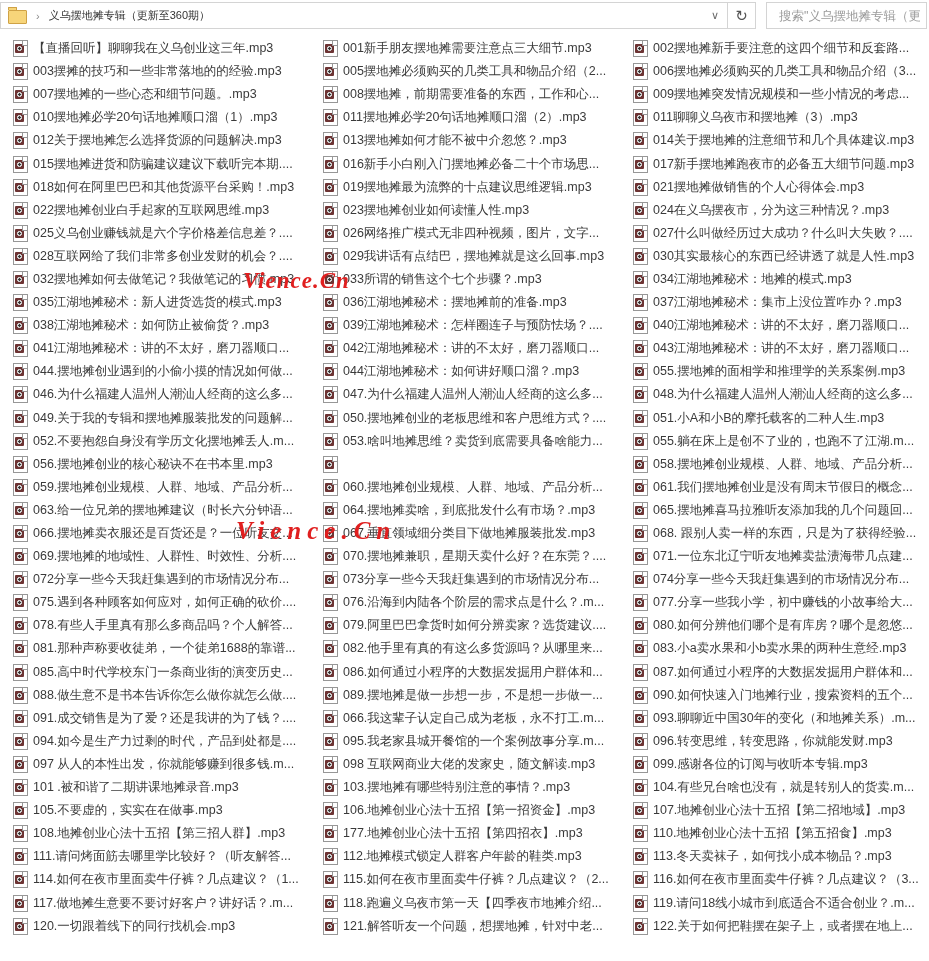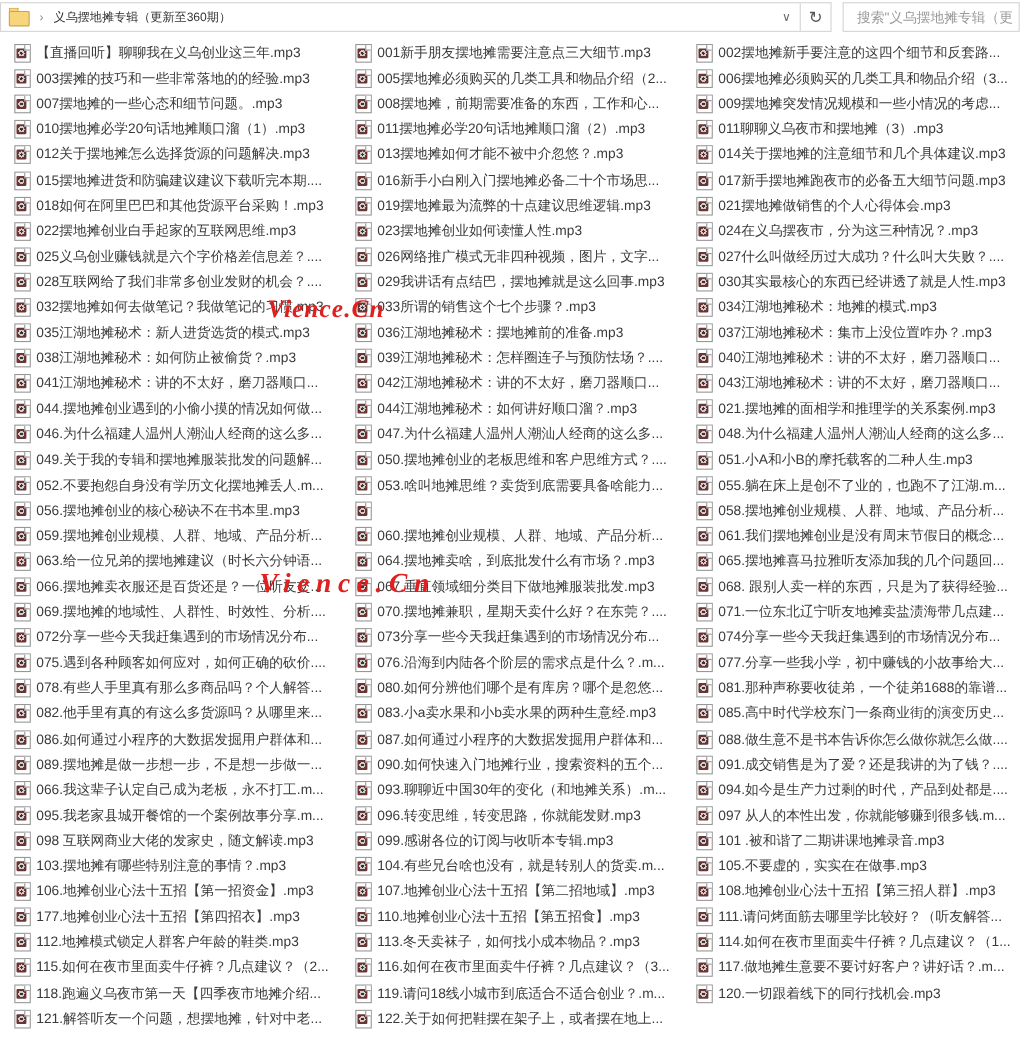--- a/index.html
+++ b/index.html
@@ -239,7 +239,7 @@
   </div>
     <div class="fitem">
     <span class="ficon"></span>
-    <span class="fname">021.摆地摊的面相学和推理学的关系案例.mp3</span>
+    <span class="fname">055.摆地摊的面相学和推理学的关系案例.mp3</span>
   </div>
     <div class="fitem">
     <span class="ficon"></span>

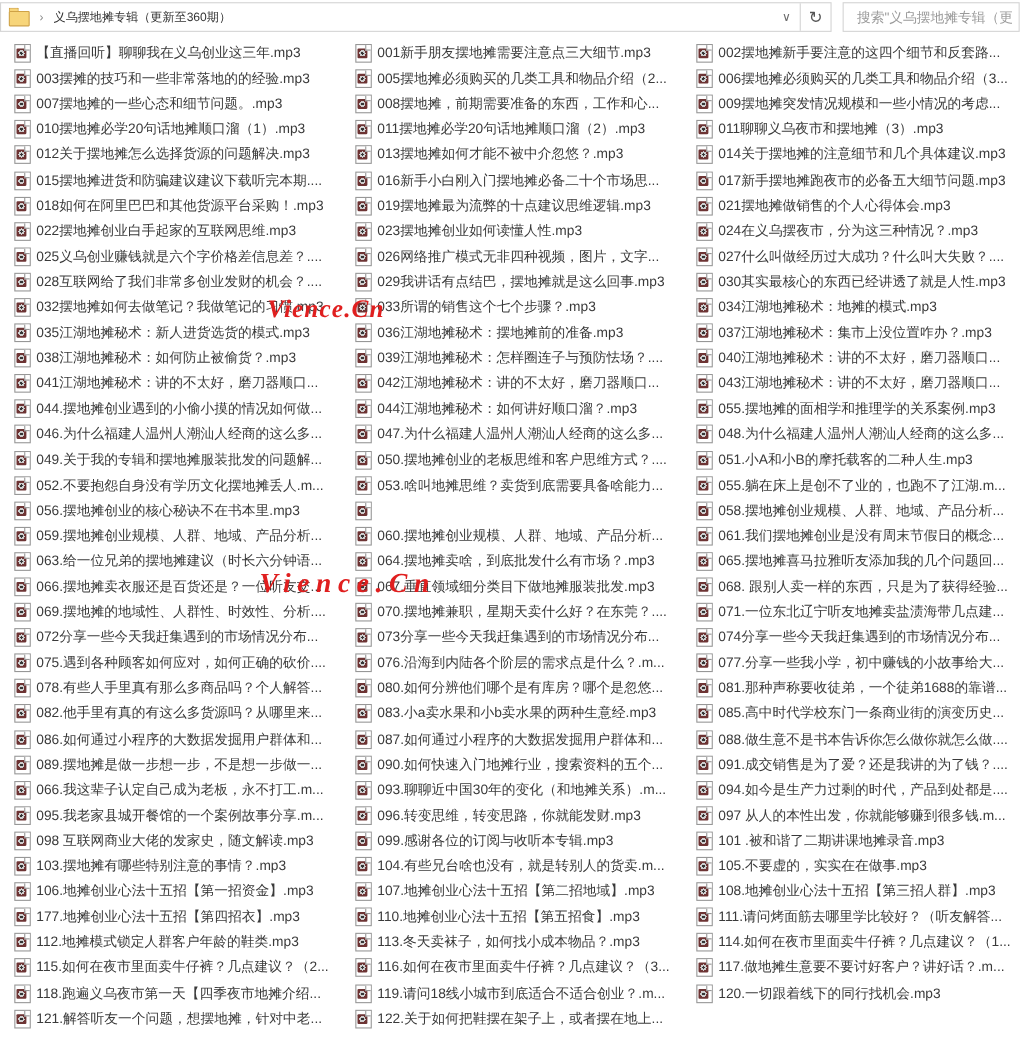--- a/index.html
+++ b/index.html
@@ -366,6 +366,10 @@
   </div>
     <div class="fitem">
     <span class="ficon"></span>
+    <span class="fname">079.阿里巴巴拿货时如何分辨卖家？选货建议....</span>
+  </div>
+    <div class="fitem">
+    <span class="ficon"></span>
     <span class="fname">080.如何分辨他们哪个是有库房？哪个是忽悠...</span>
   </div>
     <div class="fitem">

